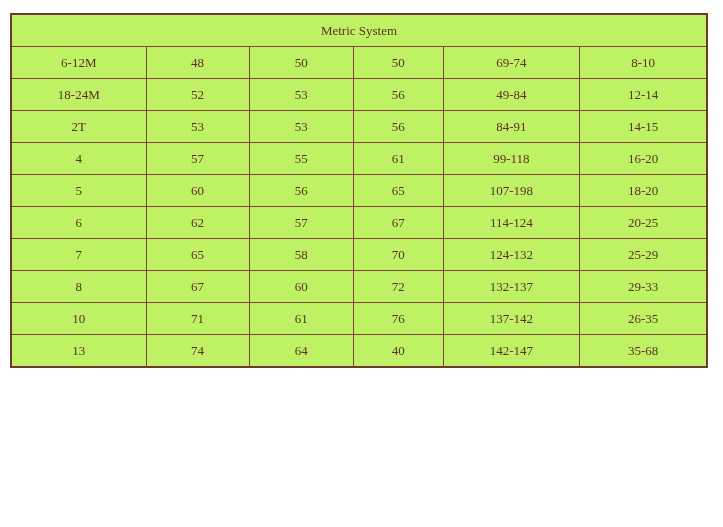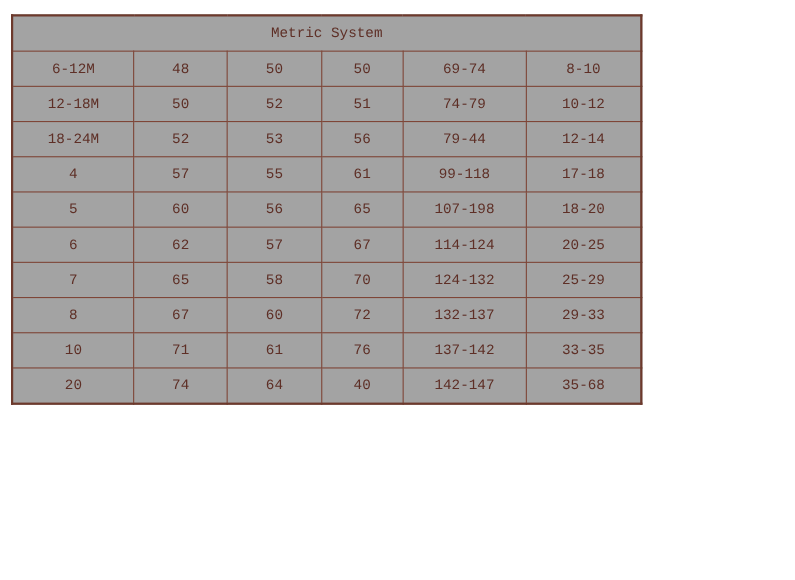--- a/index.html
+++ b/index.html
@@ -13,11 +13,11 @@
   .size-chart {
     border-collapse: collapse;
     table-layout: fixed;
-    width: 574px;
+    width: 698px;
     margin: 13px 0 0 10px;
-    font-family: Liberation Mono, monospace;
+    font-family: Liberation Serif, serif;
     color: #5e2f26;
-    background: #a3a3a3;
+    background: #bef264;
     border: 2px solid #6d392c;
   }
   .size-chart th, .size-chart td {

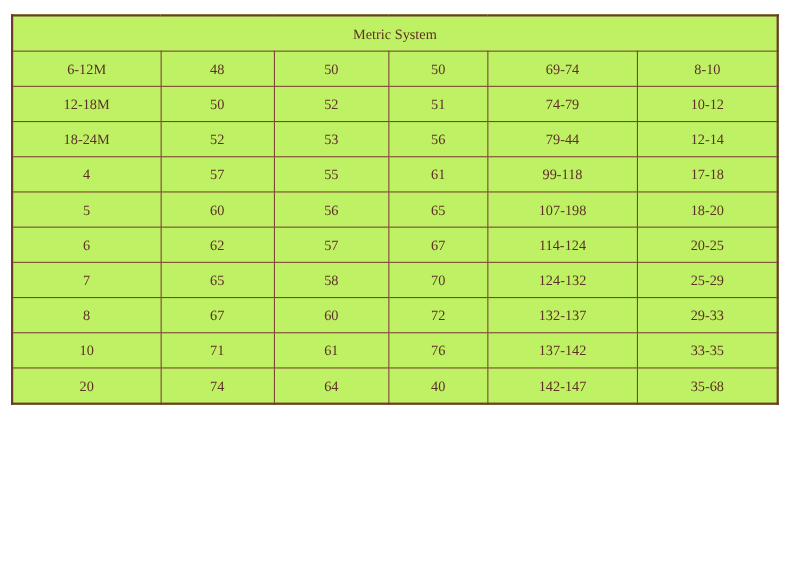--- a/index.html
+++ b/index.html
@@ -75,14 +75,6 @@
         <td>8-10</td>
       </tr>
       <tr class="data-row">
-        <td>12-18M</td>
-        <td>50</td>
-        <td>52</td>
-        <td>51</td>
-        <td>74-79</td>
-        <td>10-12</td>
-      </tr>
-      <tr class="data-row">
         <td>18-24M</td>
         <td>52</td>
         <td>53</td>

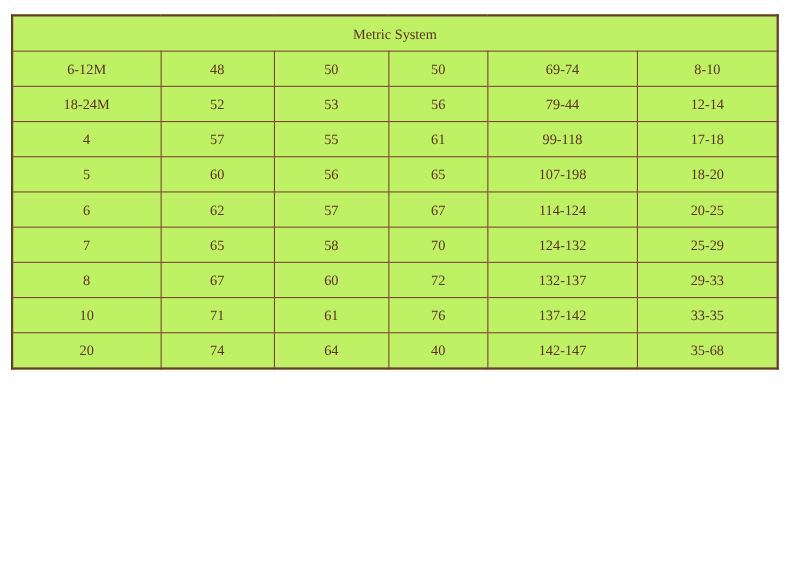--- a/index.html
+++ b/index.html
@@ -79,7 +79,7 @@
         <td>52</td>
         <td>53</td>
         <td>56</td>
-        <td>79-44</td>
+        <td>49-84</td>
         <td>12-14</td>
       </tr>
       <tr class="data-row">

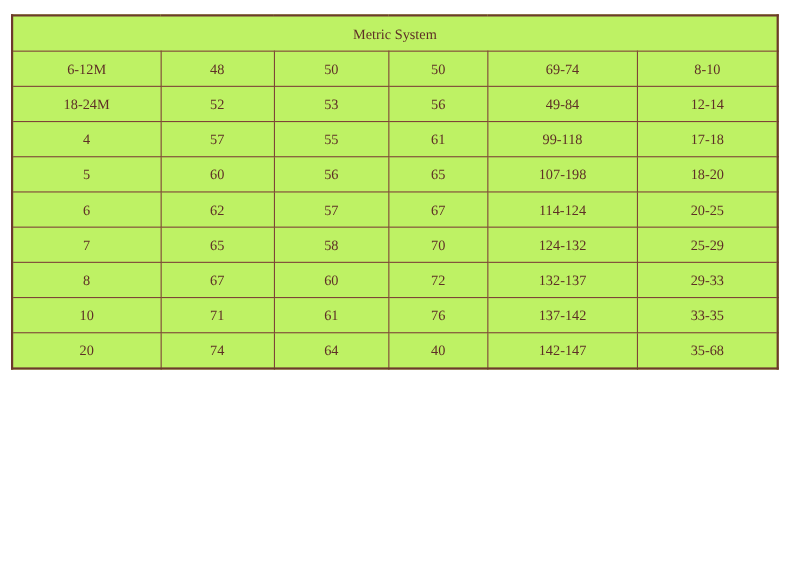--- a/index.html
+++ b/index.html
@@ -83,6 +83,14 @@
         <td>12-14</td>
       </tr>
       <tr class="data-row">
+        <td>2T</td>
+        <td>53</td>
+        <td>53</td>
+        <td>56</td>
+        <td>84-91</td>
+        <td>14-15</td>
+      </tr>
+      <tr class="data-row">
         <td>4</td>
         <td>57</td>
         <td>55</td>

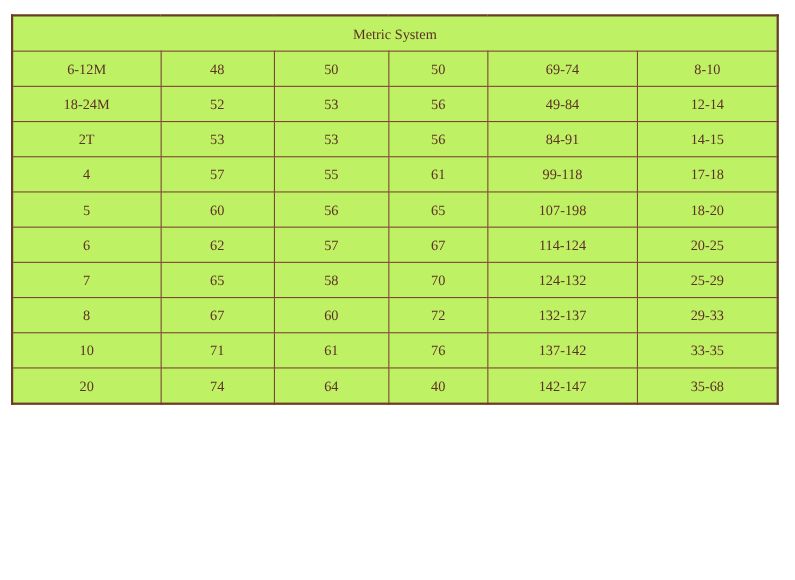--- a/index.html
+++ b/index.html
@@ -96,7 +96,7 @@
         <td>55</td>
         <td>61</td>
         <td>99-118</td>
-        <td>17-18</td>
+        <td>16-20</td>
       </tr>
       <tr class="data-row">
         <td>5</td>

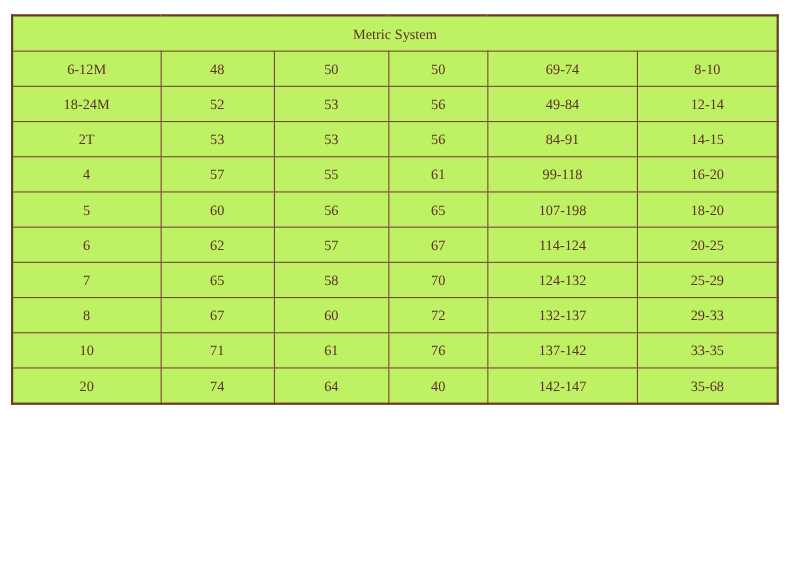--- a/index.html
+++ b/index.html
@@ -136,7 +136,7 @@
         <td>61</td>
         <td>76</td>
         <td>137-142</td>
-        <td>33-35</td>
+        <td>26-35</td>
       </tr>
       <tr class="data-row">
         <td>20</td>

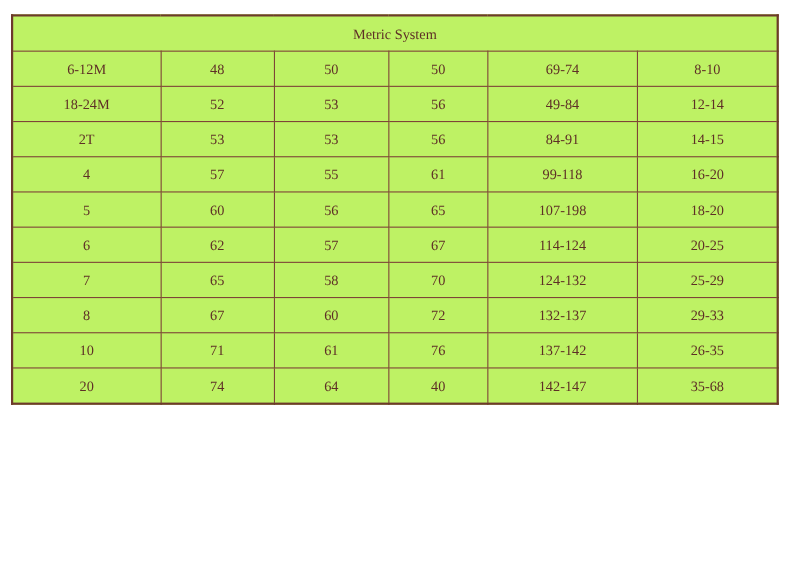--- a/index.html
+++ b/index.html
@@ -139,7 +139,7 @@
         <td>26-35</td>
       </tr>
       <tr class="data-row">
-        <td>20</td>
+        <td>13</td>
         <td>74</td>
         <td>64</td>
         <td>40</td>

